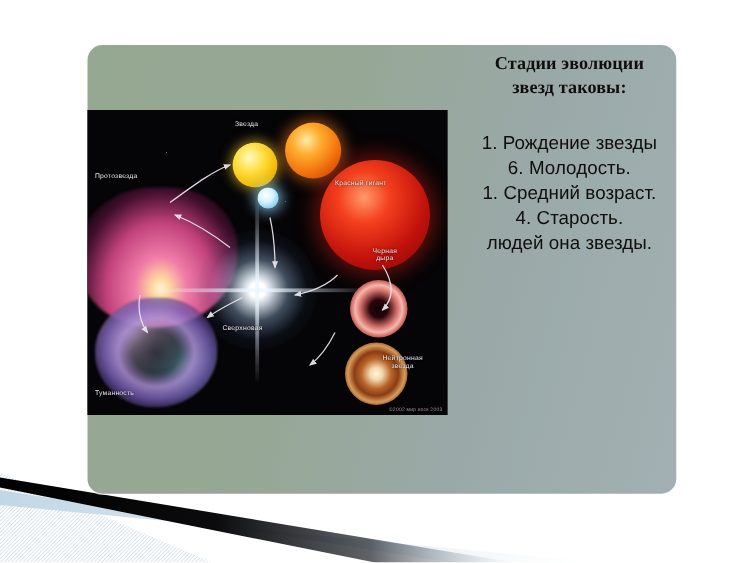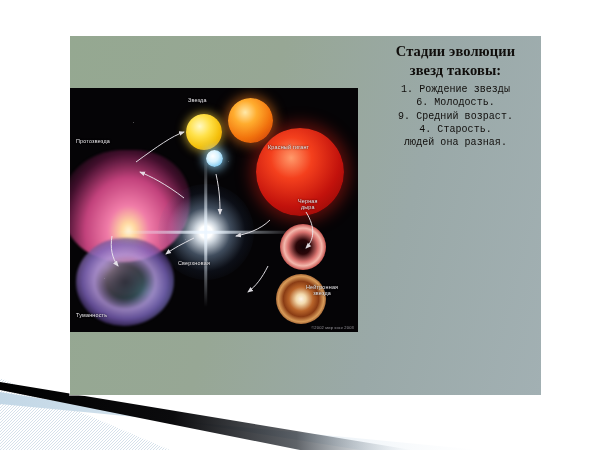--- a/index.html
+++ b/index.html
@@ -32,6 +32,7 @@
     height: 359px;
     background: linear-gradient(105deg,#95a891 0%, #97a795 38%, #9aa9a8 68%, #a2b0b3 100%);
     box-shadow: 0 0 0 1px rgba(255,255,255,0.55);
+    border-radius: 12px;
   }
 
   

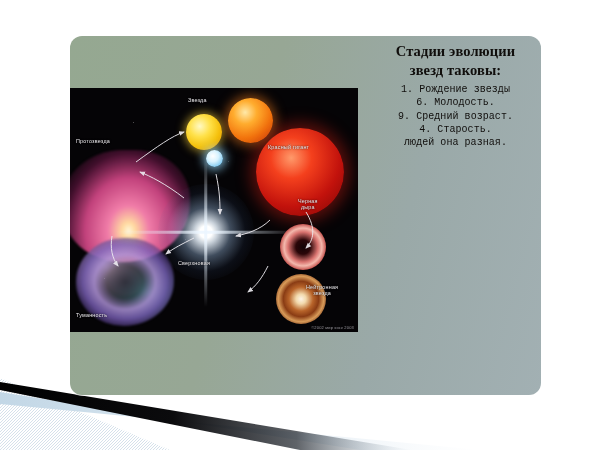--- a/index.html
+++ b/index.html
@@ -180,10 +180,10 @@
   }
   #stage-list {
     list-style: none;
-    margin: 4px 0 0 0;
+    margin: 26px 0 0 0;
     padding: 0;
-    font-family: Liberation Mono, monospace;
-    font-size: 10px;
+    font-family: Liberation Sans, sans-serif;
+    font-size: 15px;
     line-height: 1.33;
     letter-spacing: .05px;
   }

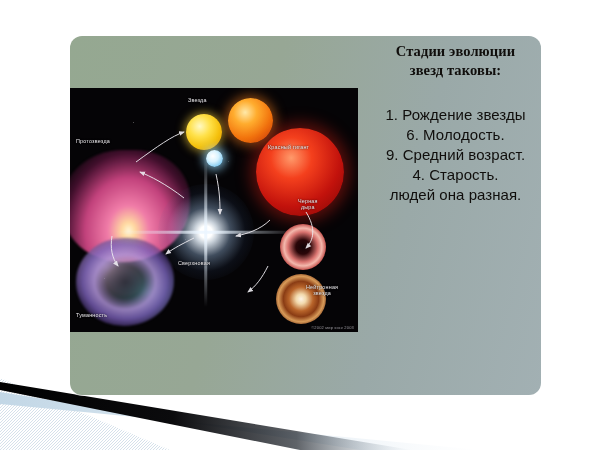--- a/index.html
+++ b/index.html
@@ -269,7 +269,7 @@
     <ul id="stage-list">
       <li>1.  Рождение звезды</li>
       <li>6.  Молодость.</li>
-      <li>9.  Средний возраст.</li>
+      <li>1.  Средний возраст.</li>
       <li>4.  Старость.</li>
       <li>людей она разная.</li>
     </ul>

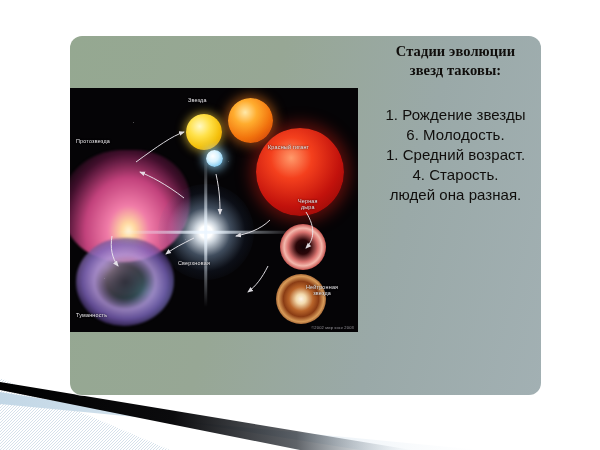--- a/index.html
+++ b/index.html
@@ -271,7 +271,7 @@
       <li>6.  Молодость.</li>
       <li>1.  Средний возраст.</li>
       <li>4.  Старость.</li>
-      <li>людей она разная.</li>
+      <li>людей она звезды.</li>
     </ul>
   </div>
 

